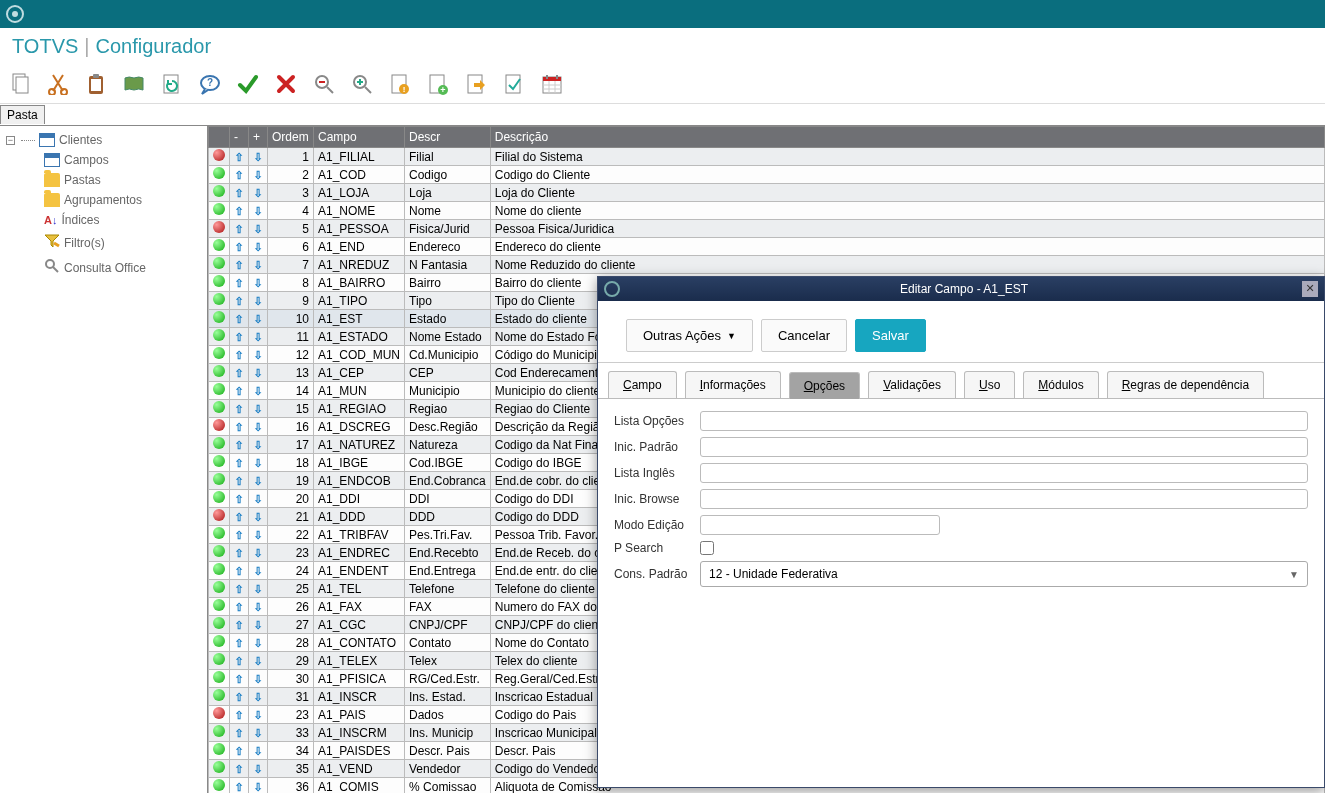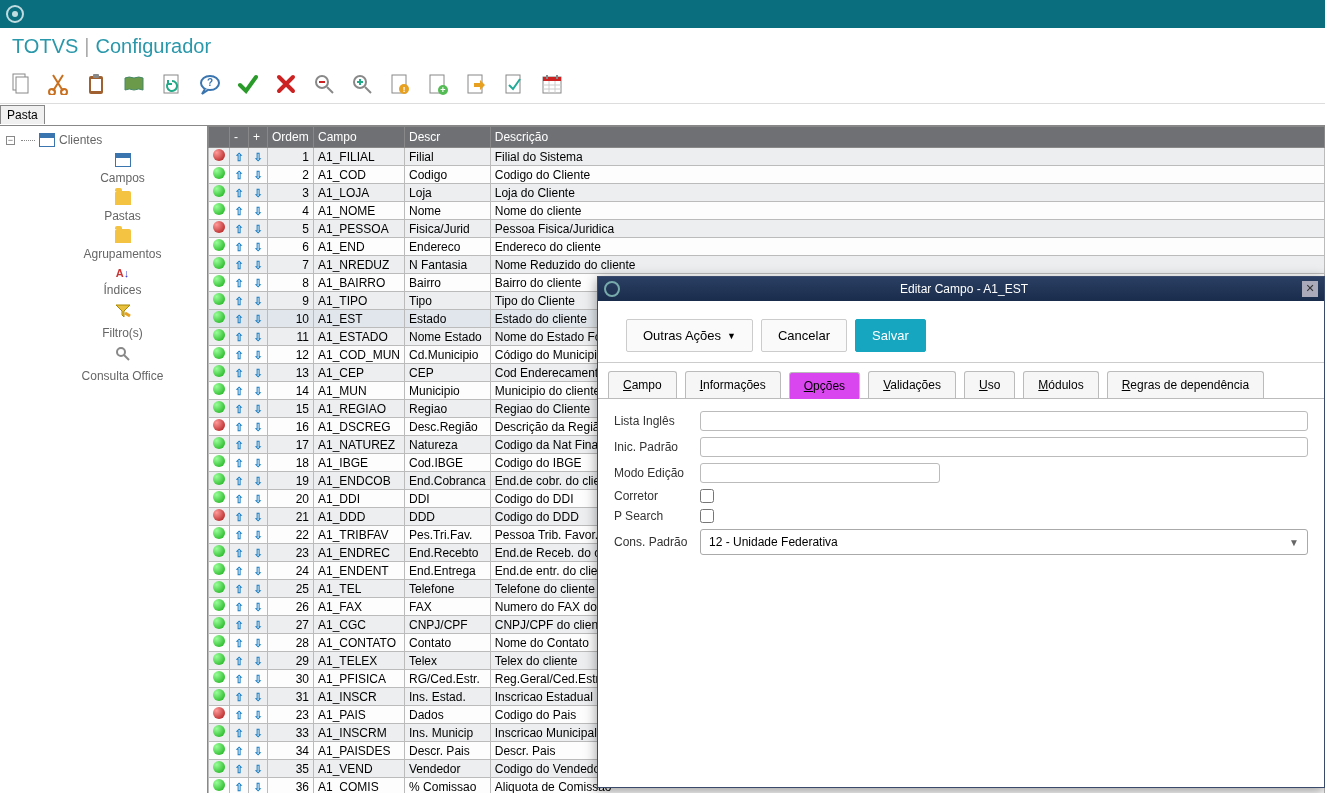--- a/index.html
+++ b/index.html
@@ -21,7 +21,7 @@
 .tree { width: 208px; border-right:1px solid #888; padding: 4px; }
 .tree-row { display:flex; align-items:center; gap:4px; padding:3px 2px; color:#666; cursor:pointer;}
 .tree-row.root { margin-left:0;}
-.tree-row.child { margin-left:38px;flex-direction:column;}
+.tree-row.child { margin-left:38px;}
 .tree-icon { width:16px; height:14px; }
 .folder { background:#f4c341; border-radius:2px 2px 0 0; position:relative;}
 .folder::before { content:''; position:absolute; top:-3px; left:0; width:7px; height:3px; background:#f4c341; border-radius:2px 2px 0 0;}

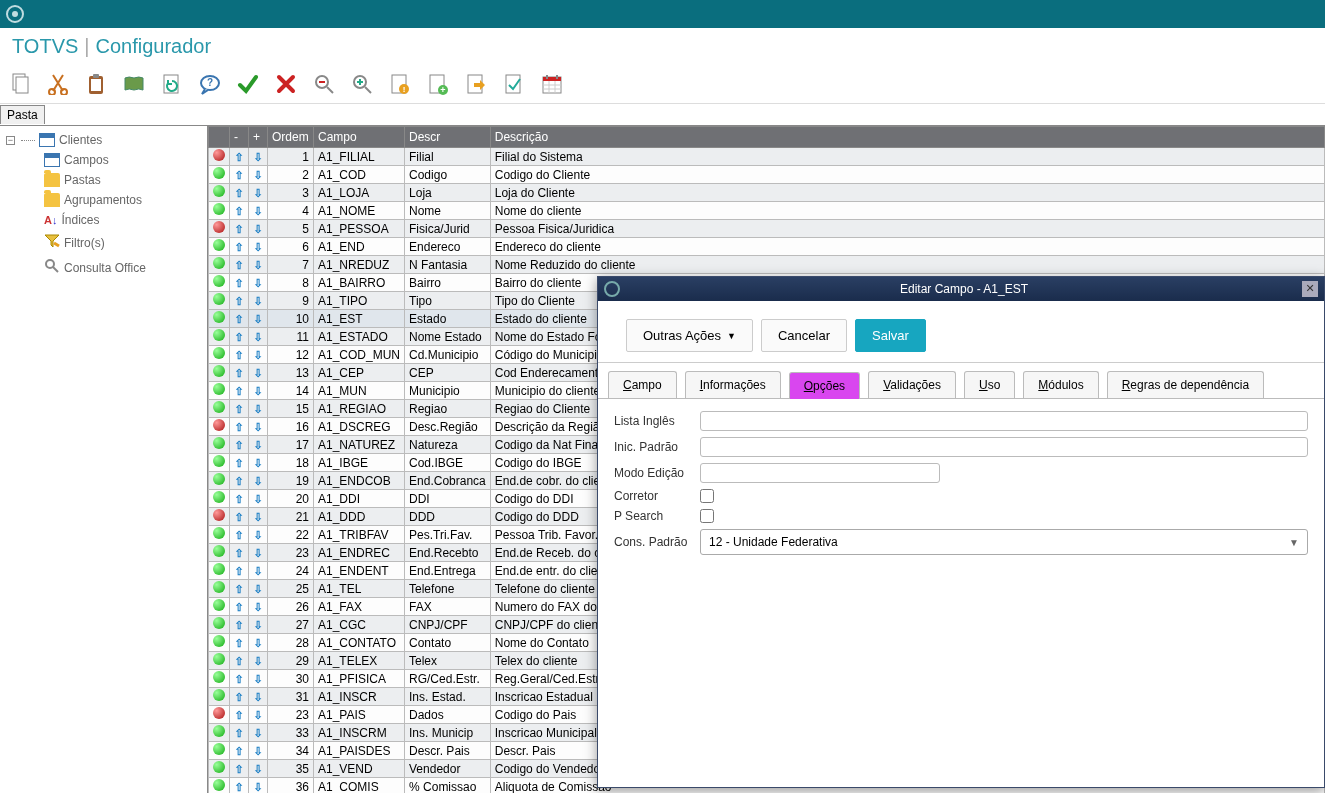--- a/index.html
+++ b/index.html
@@ -58,7 +58,7 @@
 .btn .caret { font-size:9px;}
 .dlg-tabs { display:flex; gap:8px; padding:8px 10px 0; border-bottom:1px solid #bbb;}
 .dlg-tab { border:1px solid #bbb; border-bottom:none; padding:6px 14px; background:#f6f6f6; cursor:pointer; font-size:12px; border-radius:3px 3px 0 0;}
-.dlg-tab.active { background:#d946ef; position:relative; top:1px;}
+.dlg-tab.active { background:#a3a3a3; position:relative; top:1px;}
 .dlg-tab u { text-decoration:underline;}
 .dlg-body { padding:12px 16px; }
 .fld { display:flex; align-items:center; margin-bottom:6px;}

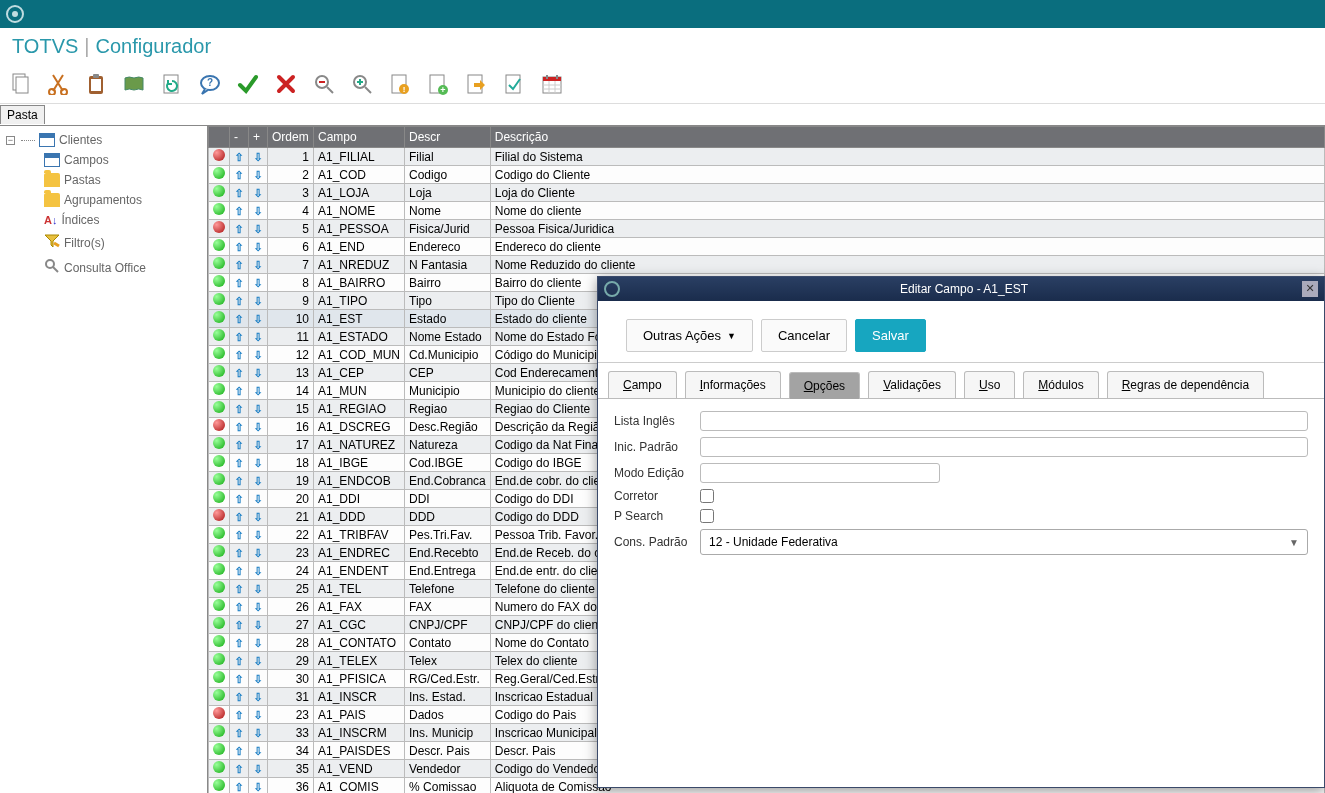--- a/index.html
+++ b/index.html
@@ -606,6 +606,10 @@
   </div>
   <div class="dlg-body">
     <div class="fld">
+        <label>Lista Opções</label>
+        <input type="text" class="w-full" style="">
+      </div>
+    <div class="fld">
         <label>Lista Inglês</label>
         <input type="text" class="w-full" style="">
       </div>

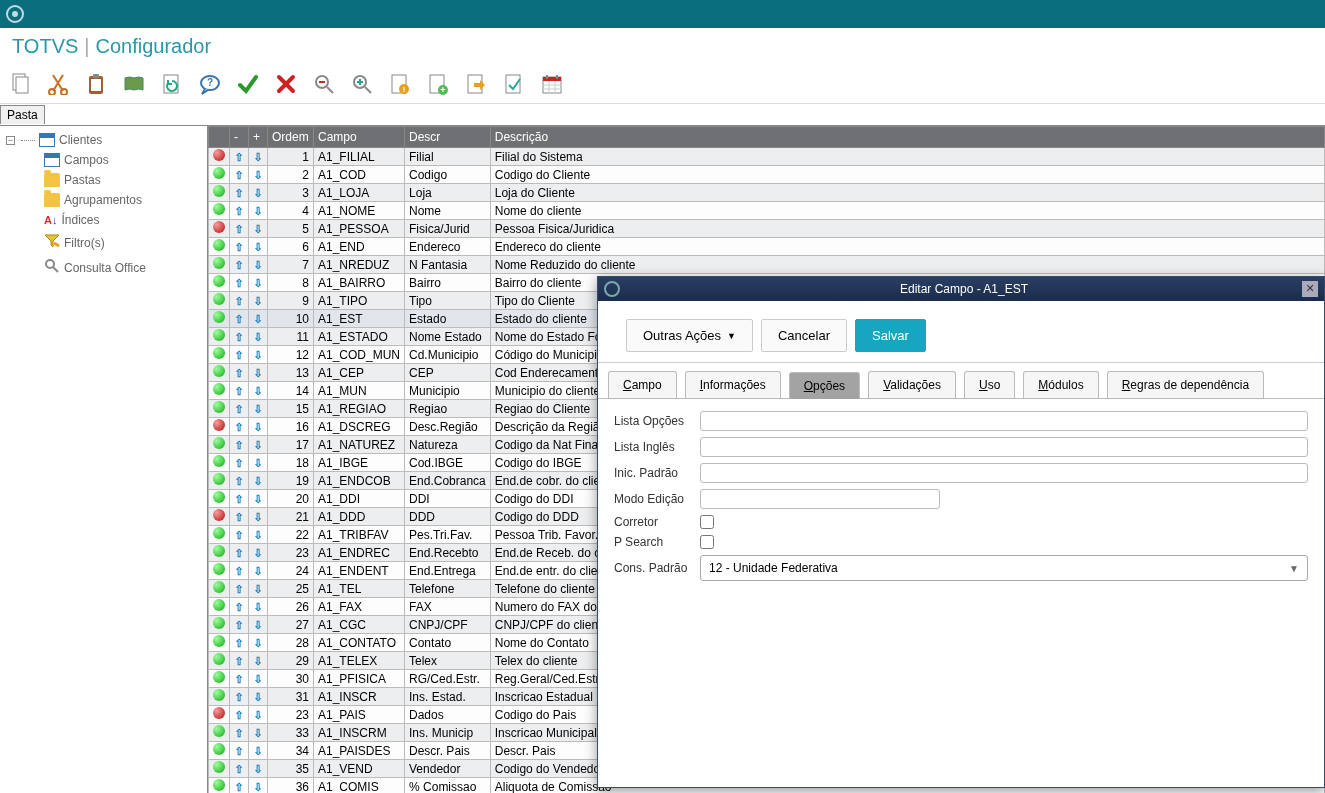--- a/index.html
+++ b/index.html
@@ -610,11 +610,11 @@
         <input type="text" class="w-full" style="">
       </div>
     <div class="fld">
+        <label>Inic. Padrão</label>
+        <input type="text" class="w-full" style="">
+      </div>
+    <div class="fld">
         <label>Lista Inglês</label>
-        <input type="text" class="w-full" style="">
-      </div>
-    <div class="fld">
-        <label>Inic. Padrão</label>
         <input type="text" class="w-full" style="">
       </div>
     <div class="fld">

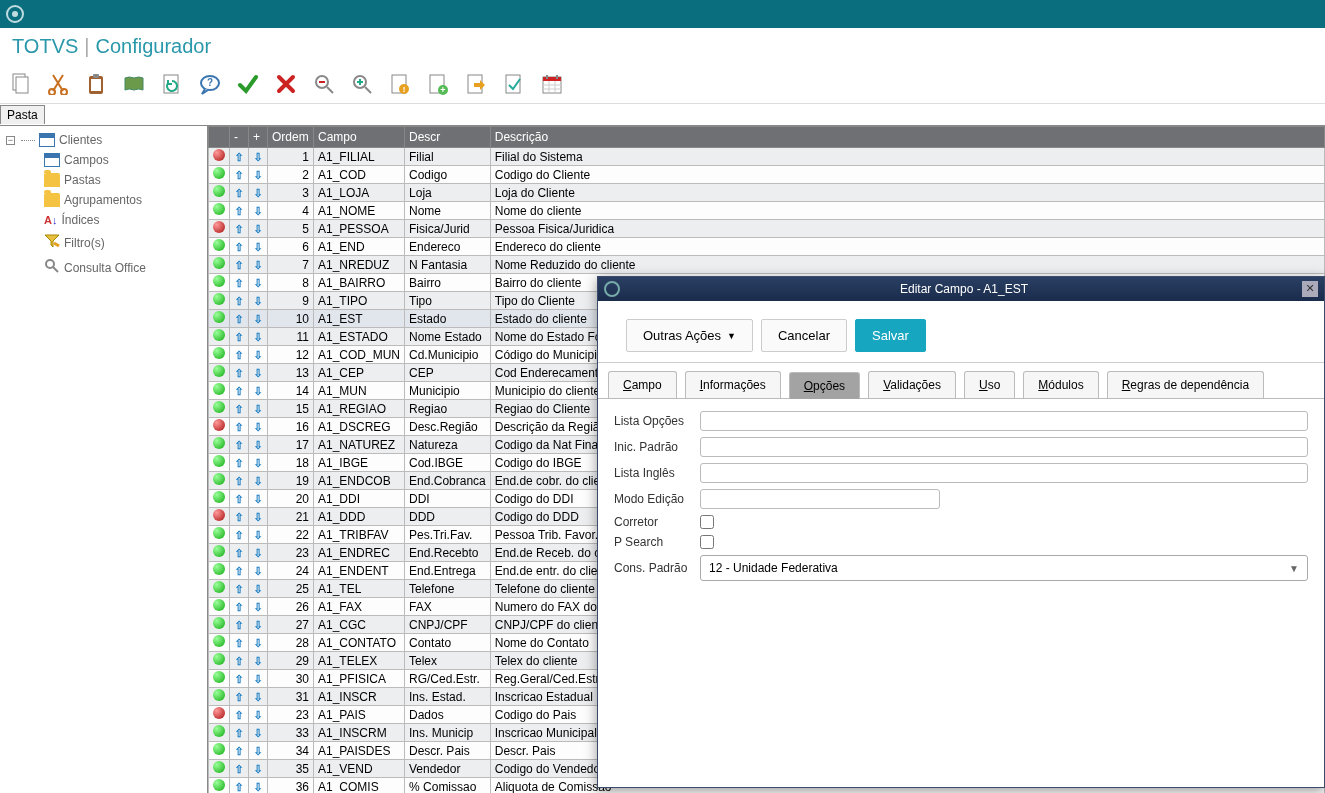--- a/index.html
+++ b/index.html
@@ -618,6 +618,10 @@
         <input type="text" class="w-full" style="">
       </div>
     <div class="fld">
+        <label>Inic. Browse</label>
+        <input type="text" class="w-full" style="">
+      </div>
+    <div class="fld">
         <label>Modo Edição</label>
         <input type="text" class="w-half" style="">
       </div>

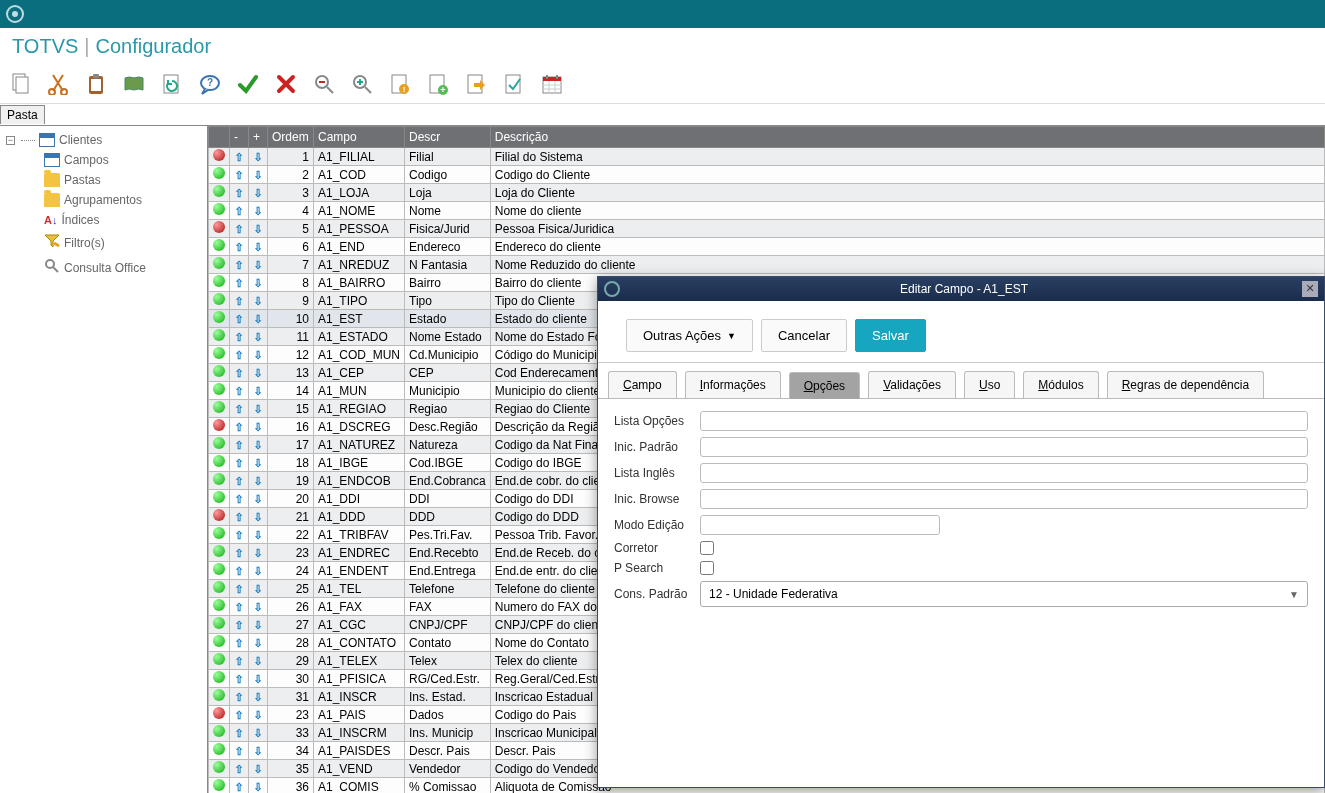--- a/index.html
+++ b/index.html
@@ -626,10 +626,6 @@
         <input type="text" class="w-half" style="">
       </div>
     <div class="fld">
-        <label>Corretor</label>
-        <input type="checkbox" style="">
-      </div>
-    <div class="fld">
         <label>P Search</label>
         <input type="checkbox" style="">
       </div>

